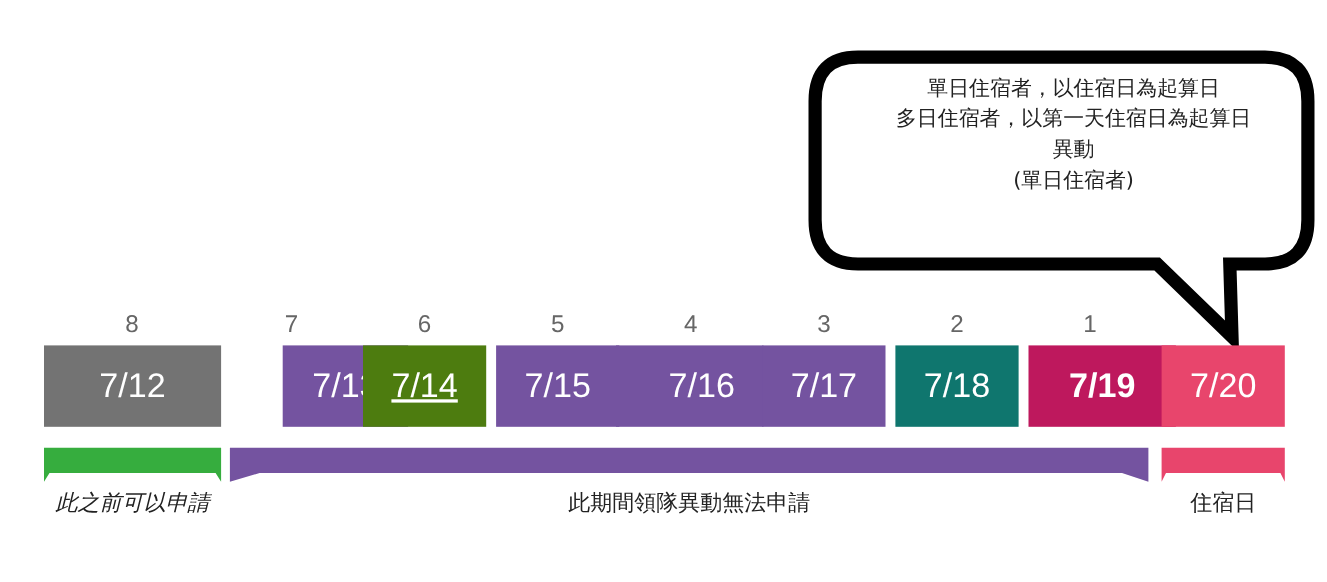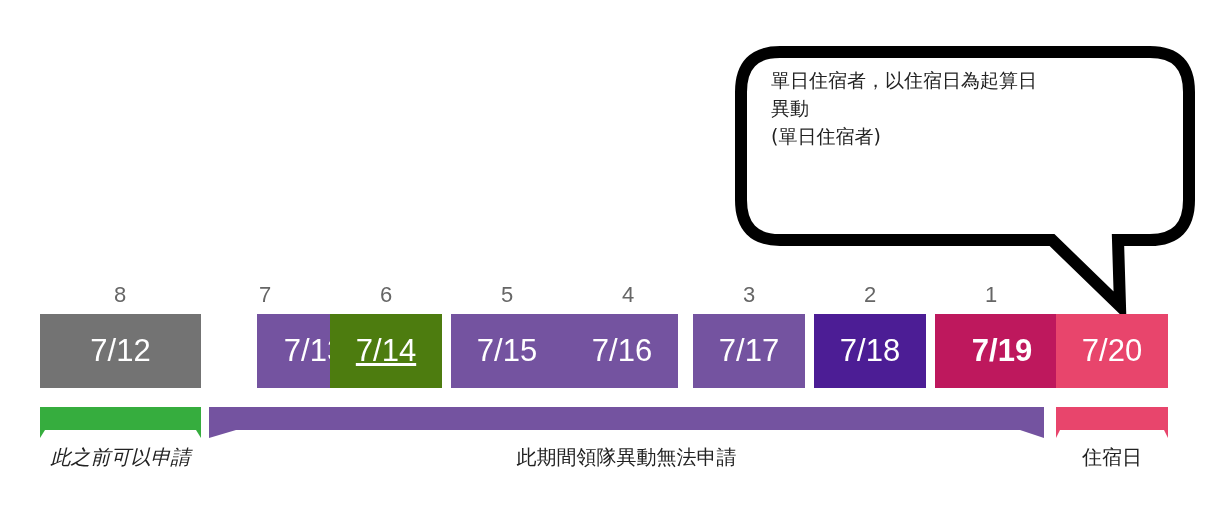--- a/index.html
+++ b/index.html
@@ -7,7 +7,7 @@
          font-family: "DejaVu Sans", "Liberation Sans", sans-serif; }
   .bubble-svg { position: absolute; left: 0; top: 0; }
   .bubble-text { position: absolute; left: 771px; top: 66px; width: 410px;
-                 font-size: 19px; line-height: 28px; color: #222; }
+                 font-size: 19px; line-height: 28px; color: #222; text-align: center; }
   .bubble-text div { white-space: nowrap; }
   .count { position: absolute; top: 282px; width: 112px; text-align: center;
            font-family: "Liberation Sans", sans-serif; font-size: 22px; color: #666; font-weight: 300; }

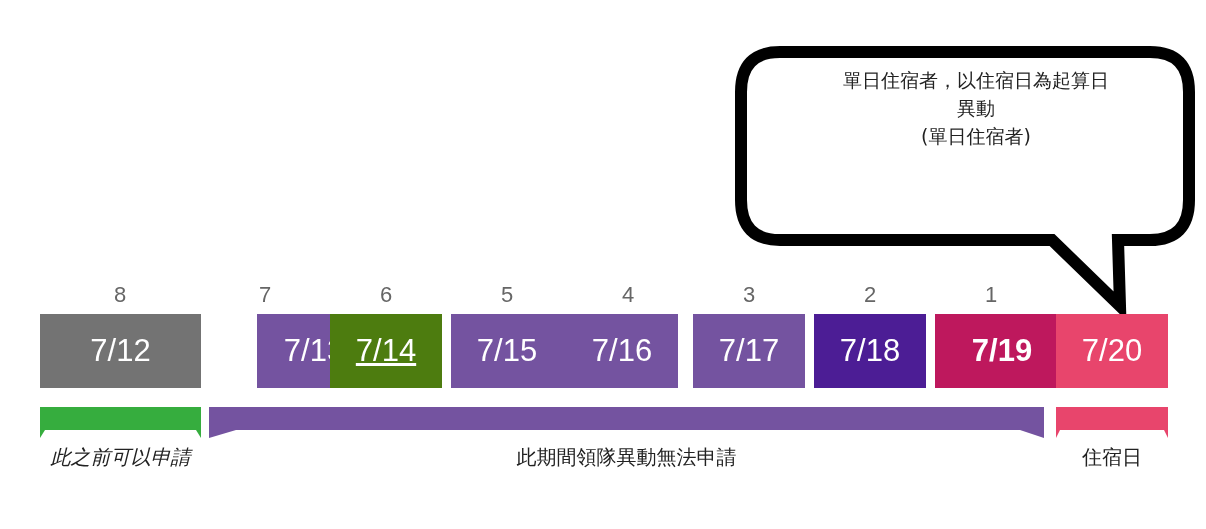--- a/index.html
+++ b/index.html
@@ -31,6 +31,7 @@
 
 <div class="bubble-text">
   <div>單日住宿者，以住宿日為起算日</div>
+  <div>多日住宿者，以第一天住宿日為起算日</div>
   <div>異動</div>
   <div>(單日住宿者)</div>
 </div>

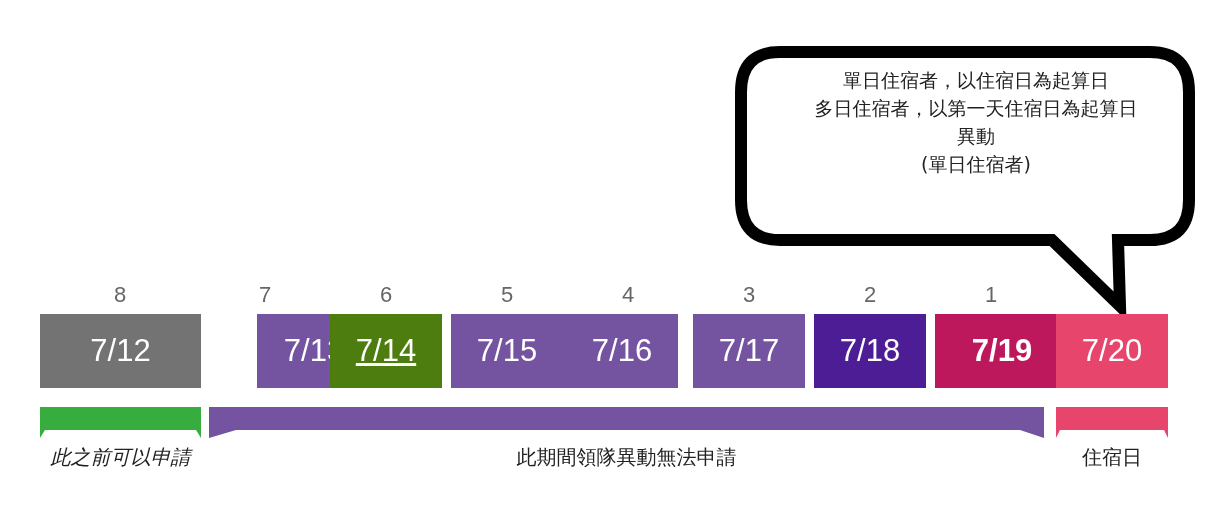--- a/index.html
+++ b/index.html
@@ -49,7 +49,7 @@
 <div class="day" style="left:209px;width:114px;background:#7453a0;margin-left:48px;">7/13</div>
 <div class="day" style="left:330px;width:112px;background:#4d7c0f;text-decoration:underline;">7/14</div>
 <div class="day" style="left:451px;width:112px;background:#7453a0;">7/15</div>
-<div class="day" style="left:544px;width:112px;background:#7453a0;padding-left:22px;">7/16</div>
+<div class="day" style="left:560px;width:112px;background:#7453a0;padding-left:22px;">7/16</div>
 <div class="day" style="left:693px;width:112px;background:#7453a0;">7/17</div>
 <div class="day" style="left:814px;width:112px;background:#4c1d95;">7/18</div>
 <div class="day" style="left:935px;width:134px;background:#be185d;font-weight:bold;">7/19</div>

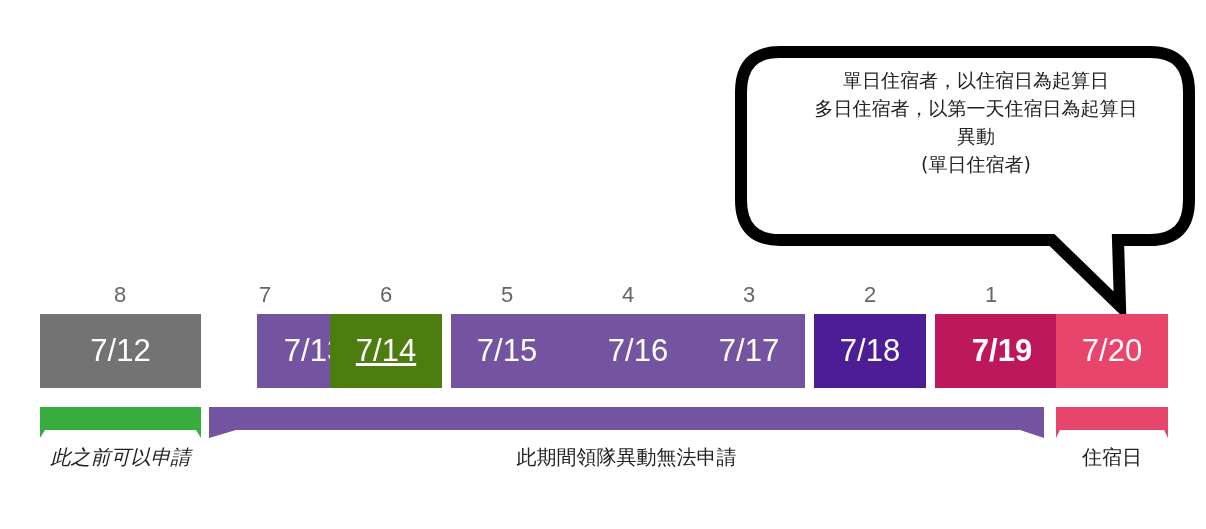--- a/index.html
+++ b/index.html
@@ -51,7 +51,7 @@
 <div class="day" style="left:451px;width:112px;background:#7453a0;">7/15</div>
 <div class="day" style="left:560px;width:112px;background:#7453a0;padding-left:22px;">7/16</div>
 <div class="day" style="left:693px;width:112px;background:#7453a0;">7/17</div>
-<div class="day" style="left:814px;width:112px;background:#4c1d95;">7/18</div>
+<div class="day" style="left:814px;width:112px;background:#0f766e;">7/18</div>
 <div class="day" style="left:935px;width:134px;background:#be185d;font-weight:bold;">7/19</div>
 <div class="day" style="left:1056px;width:112px;background:#e8456c;">7/20</div>
 

